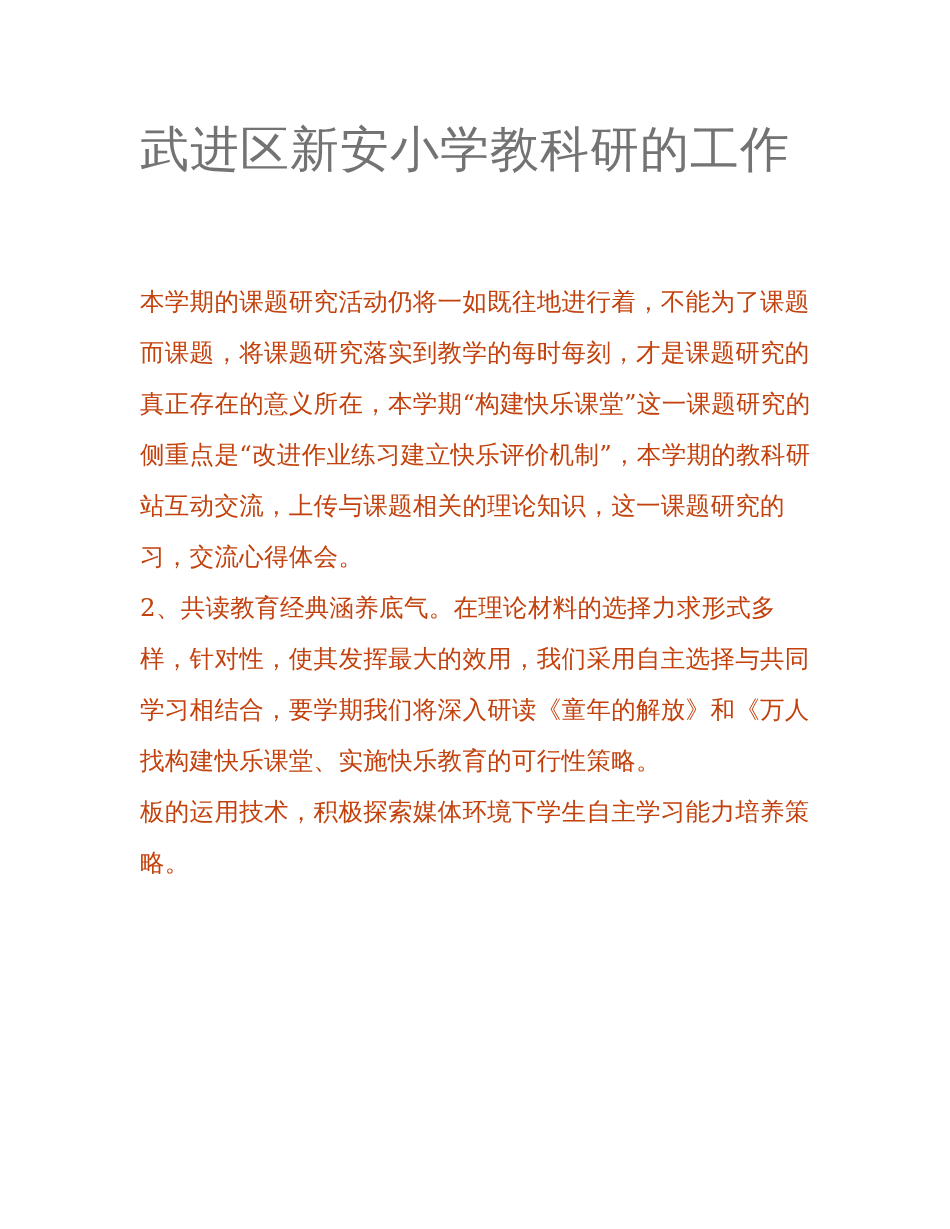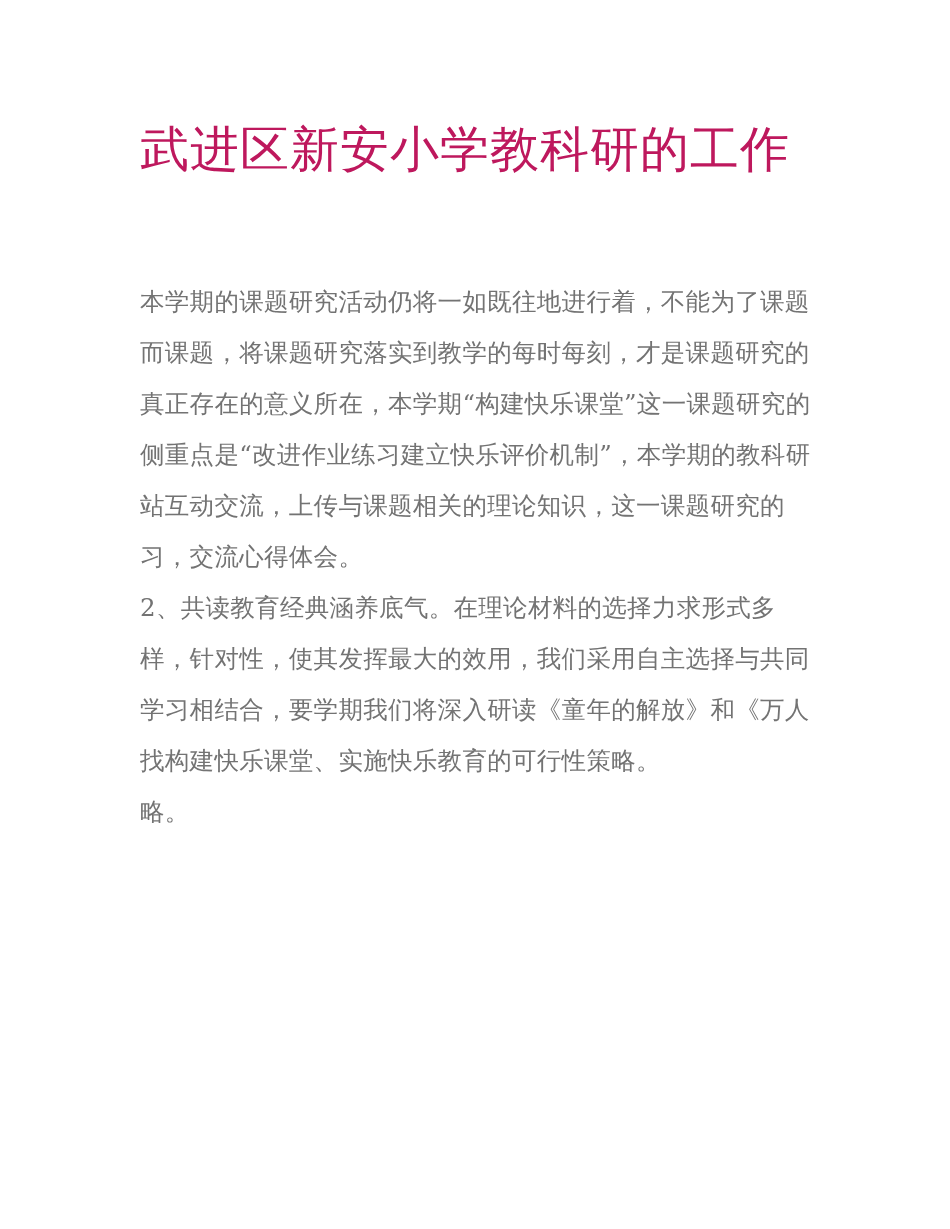--- a/index.html
+++ b/index.html
@@ -33,7 +33,7 @@
       font-size: 49px;
       line-height: 73px;
       letter-spacing: 1px;
-      color: #be185d;
+      color: #737373;
     }
     .title .tline {
       display: block;

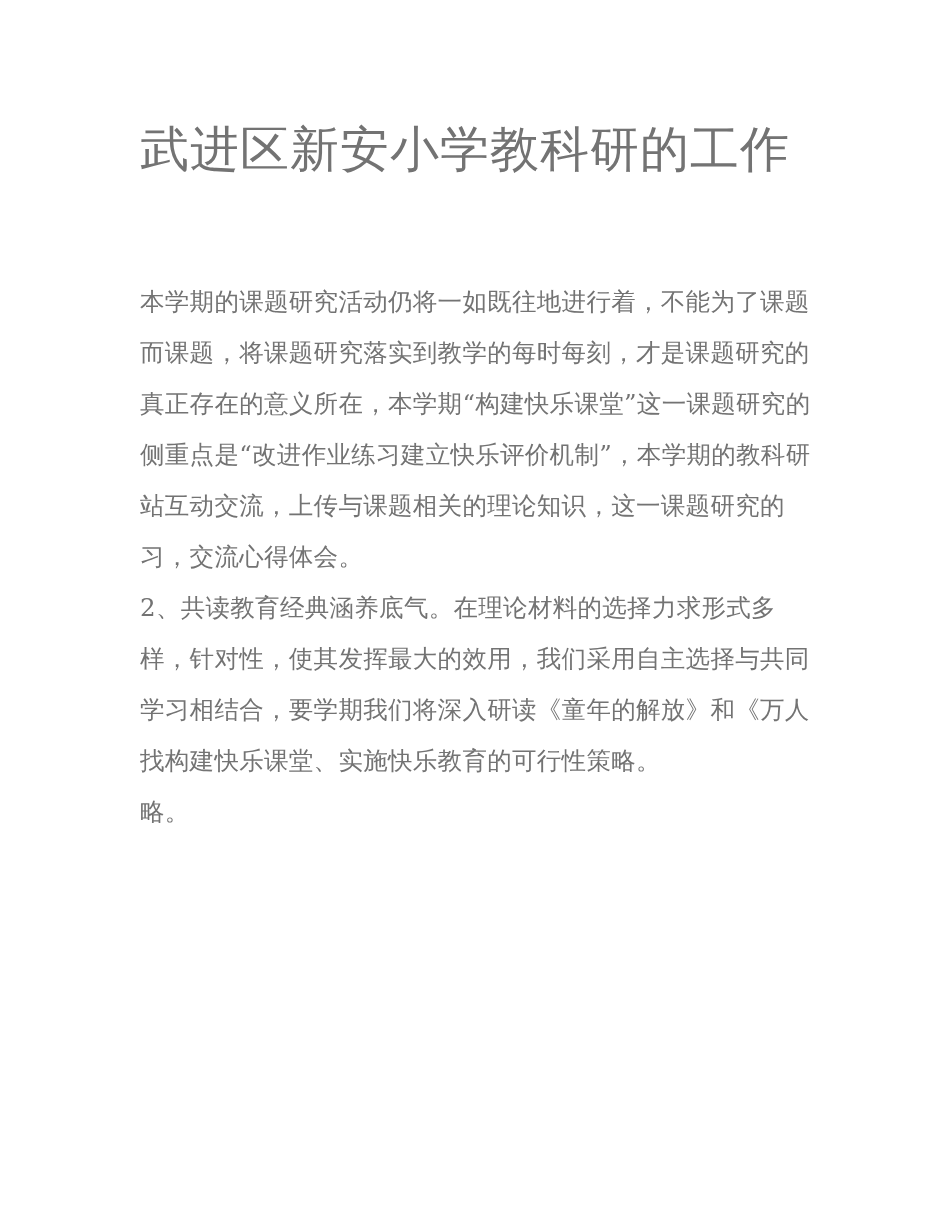--- a/index.html
+++ b/index.html
@@ -52,7 +52,7 @@
       height: 51px;
       line-height: 40px;
       letter-spacing: 0.3px;
-      color: #737373;
+      color: #c2410c;
     }
   </style>
 </head>

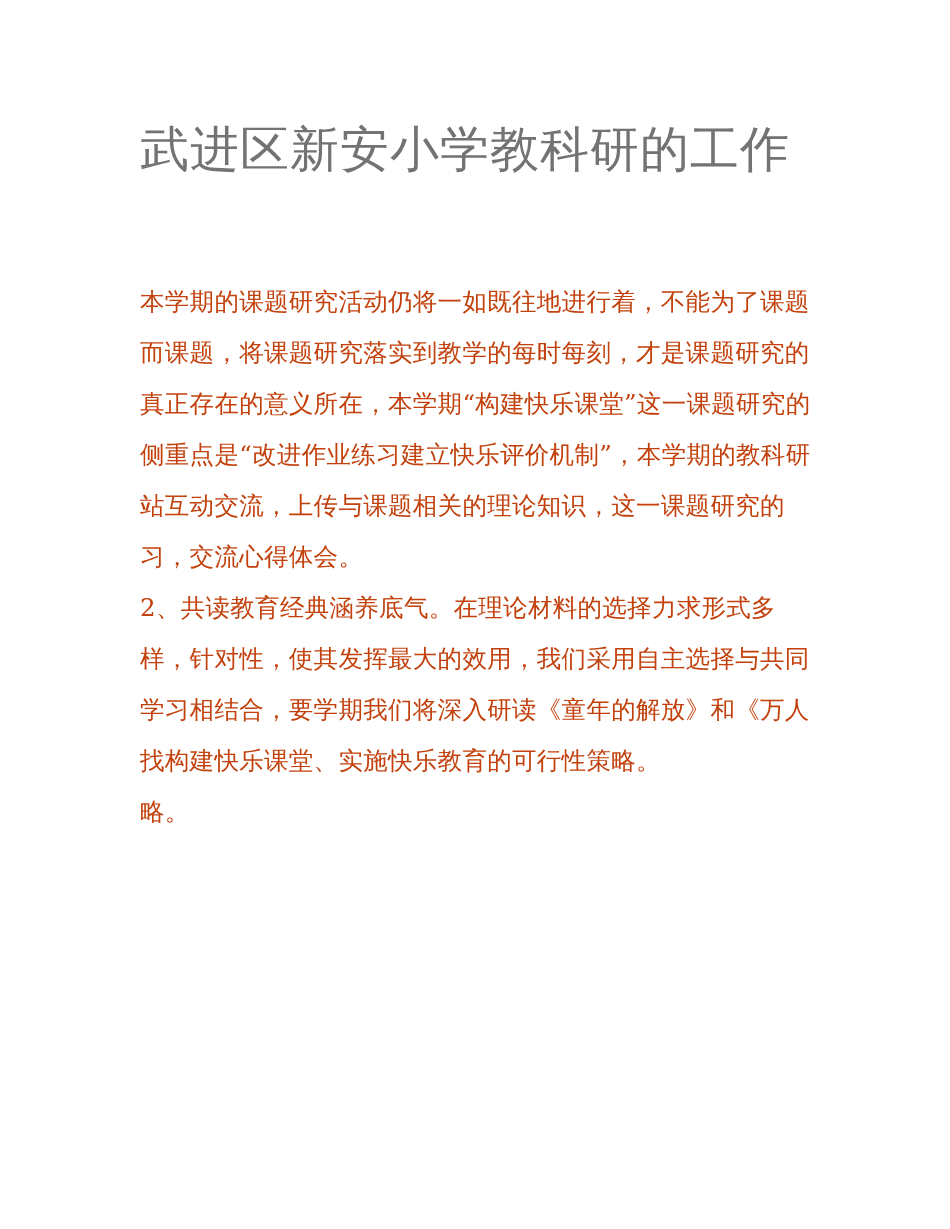--- a/index.html
+++ b/index.html
@@ -86,6 +86,7 @@
     </div>
 
     <div>
+      <span class="line">板的运用技术，积极探索媒体环境下学生自主学习能力培养策</span>
       <span class="line">略。</span>
     </div>
 

